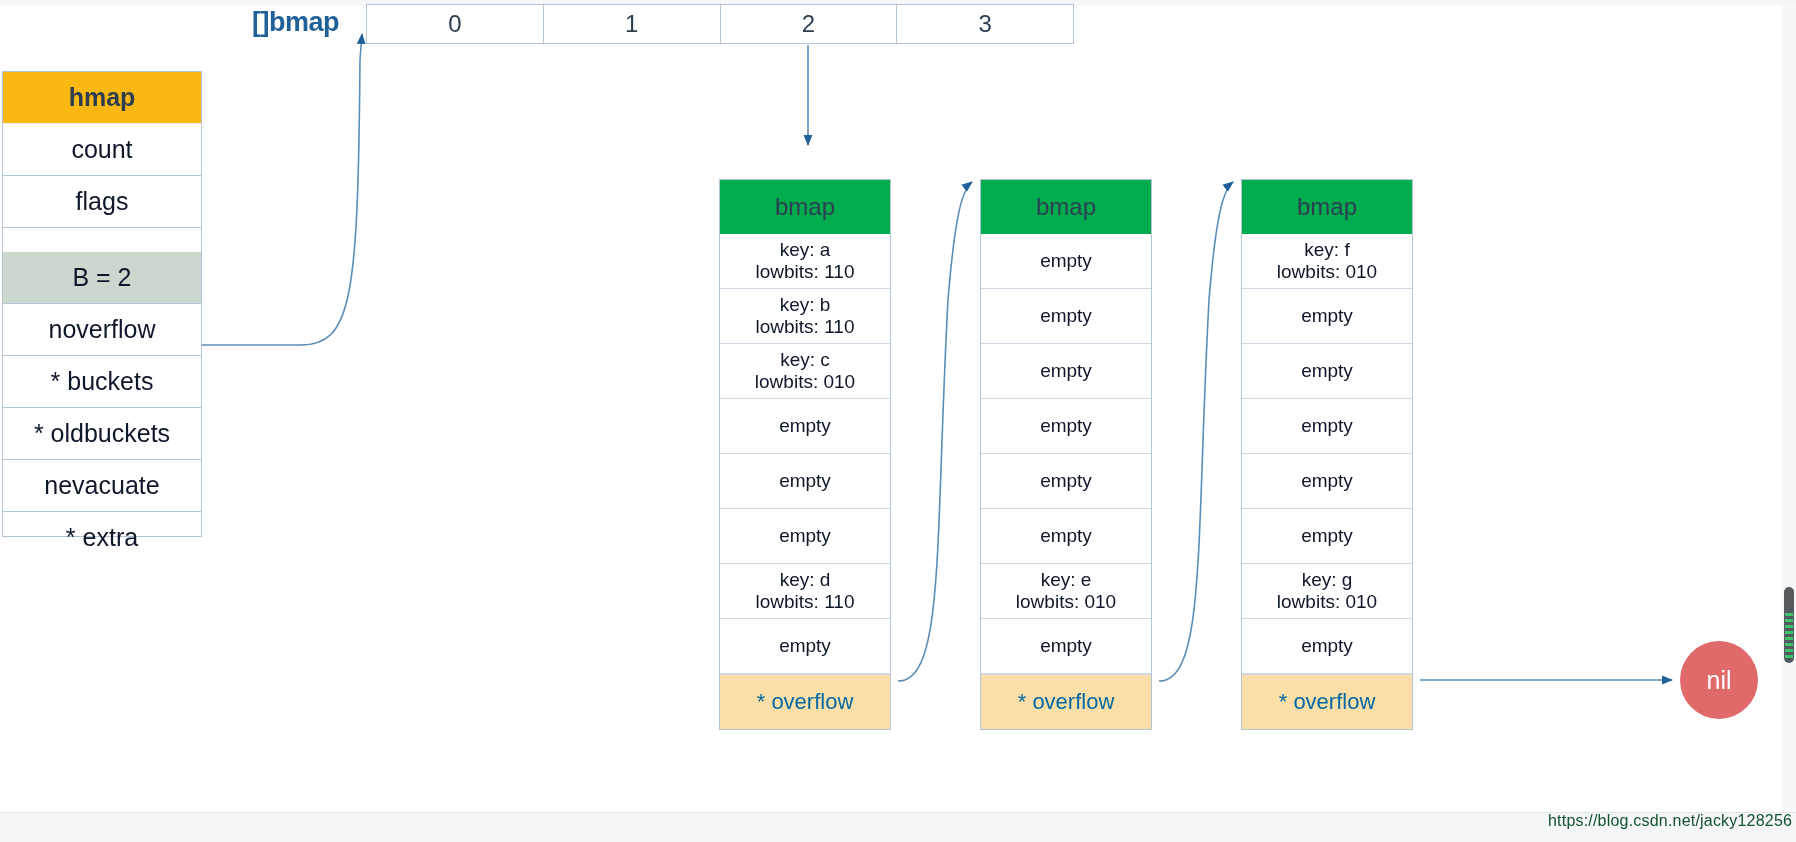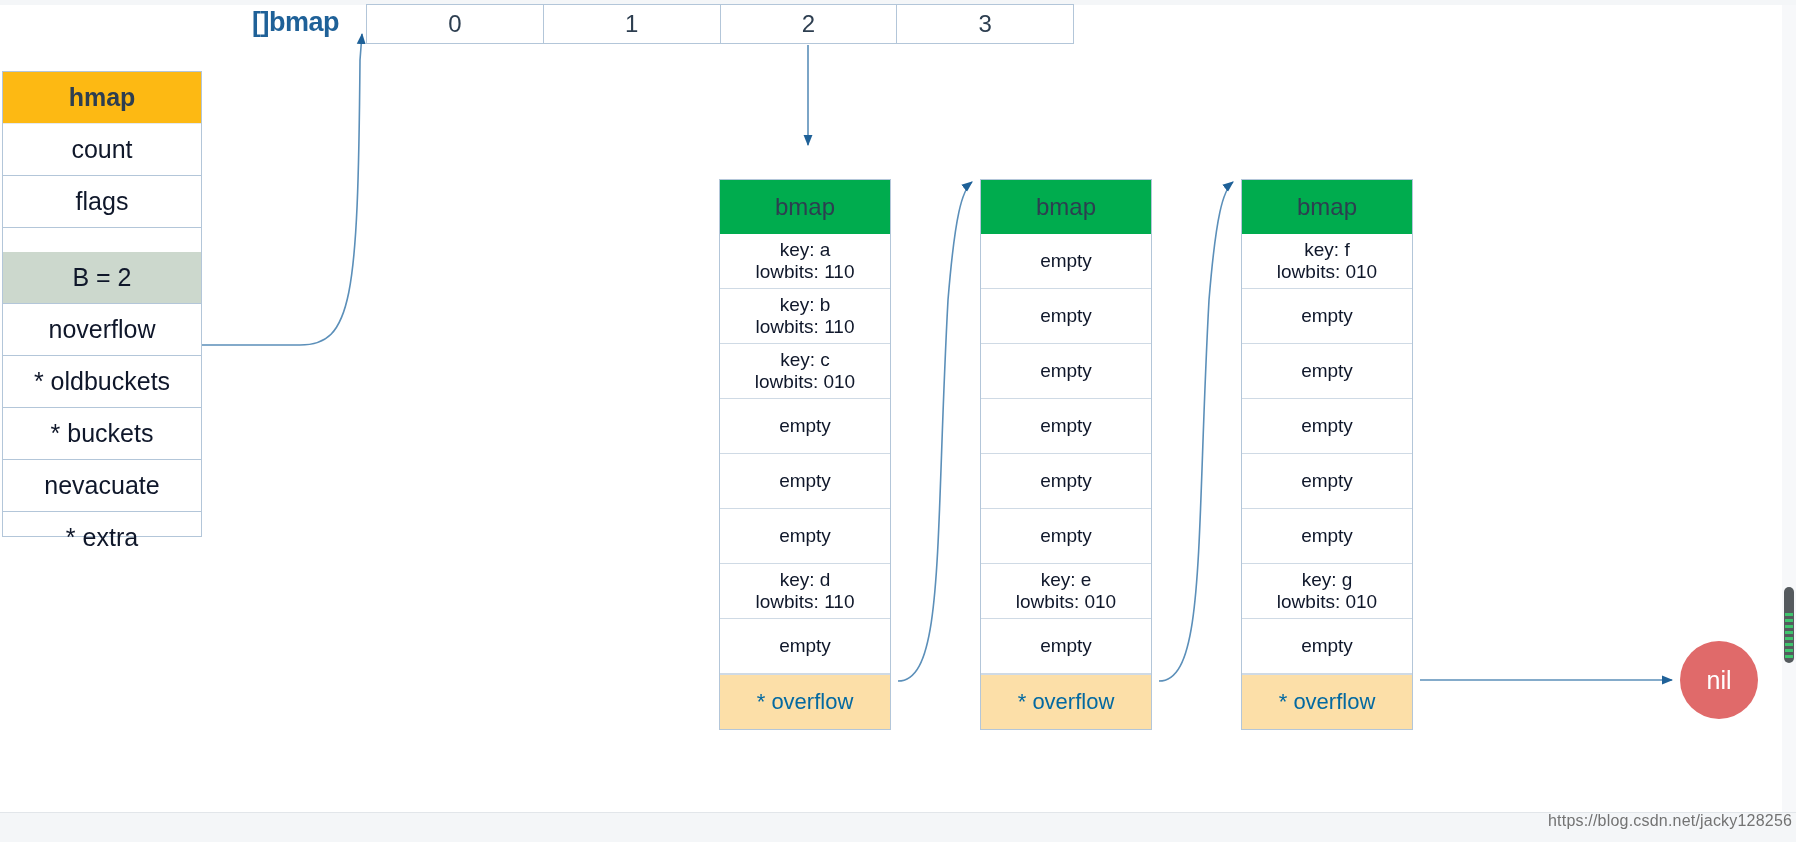--- a/index.html
+++ b/index.html
@@ -224,8 +224,8 @@
     <div class="cell">flags</div>
     <div class="cell highlight">B = 2</div>
     <div class="cell">noverflow</div>
+    <div class="cell">* buckets</div>
     <div class="cell">* oldbuckets</div>
-    <div class="cell">* buckets</div>
     <div class="cell">nevacuate</div>
     <div class="cell">* extra</div>
   </div>

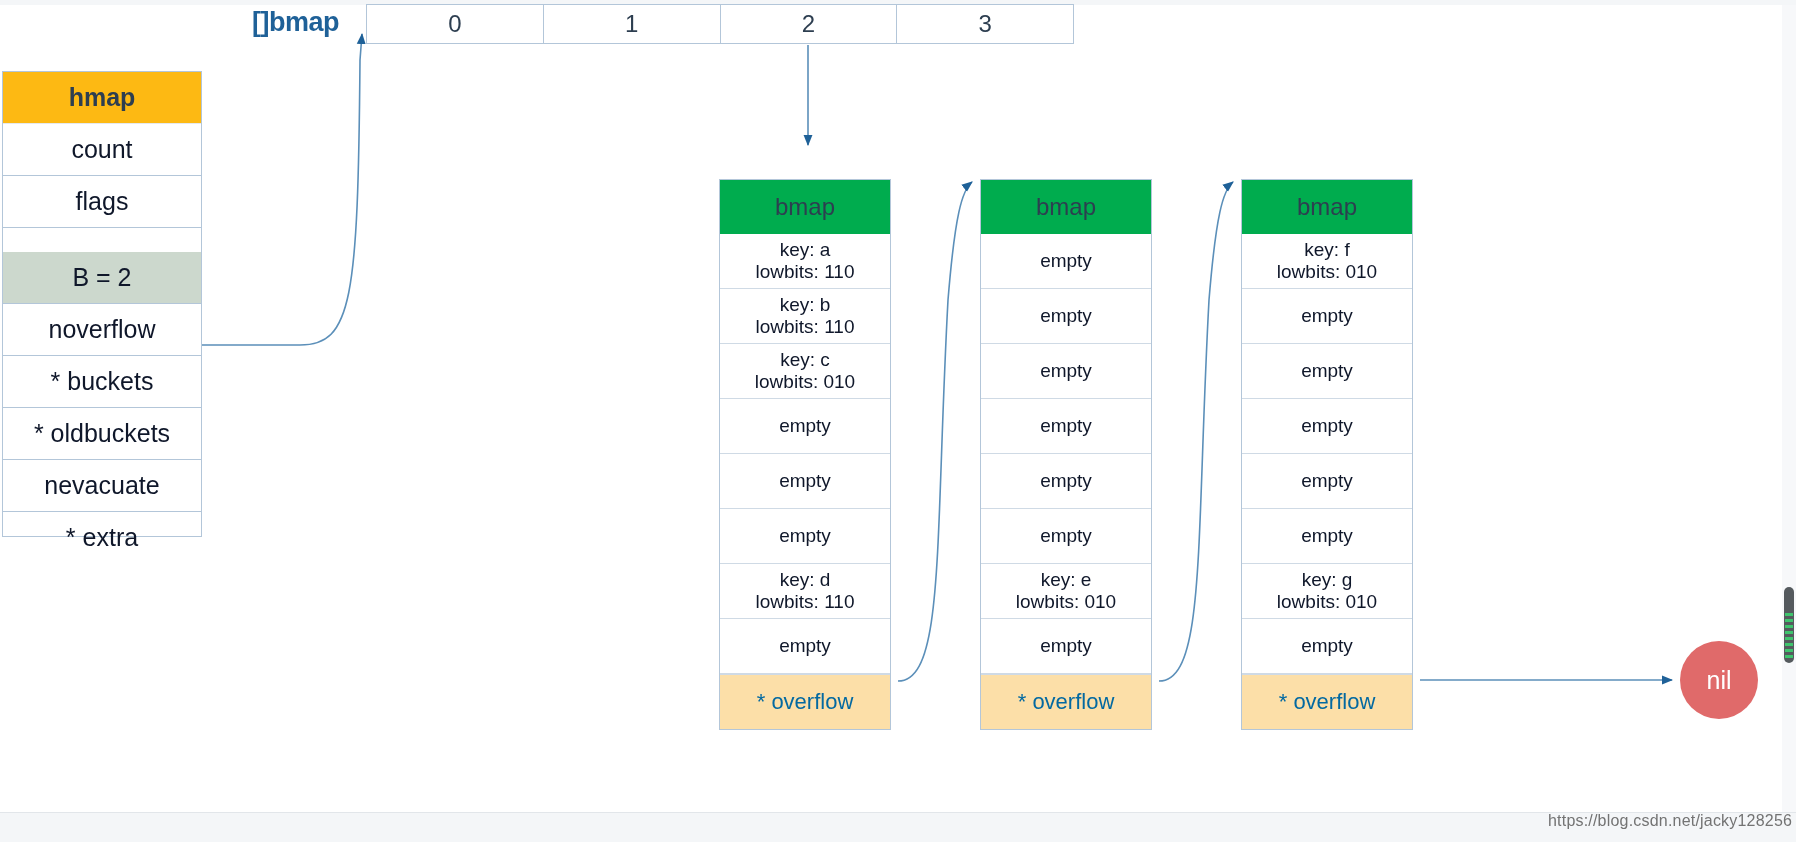--- a/index.html
+++ b/index.html
@@ -156,7 +156,7 @@
     position: absolute;
     left: 1548px; top: 812px;
     font-size: 16px;
-    color: #737373;
+    color: #14532d;
     letter-spacing: 0.2px;
     white-space: nowrap;
   }

